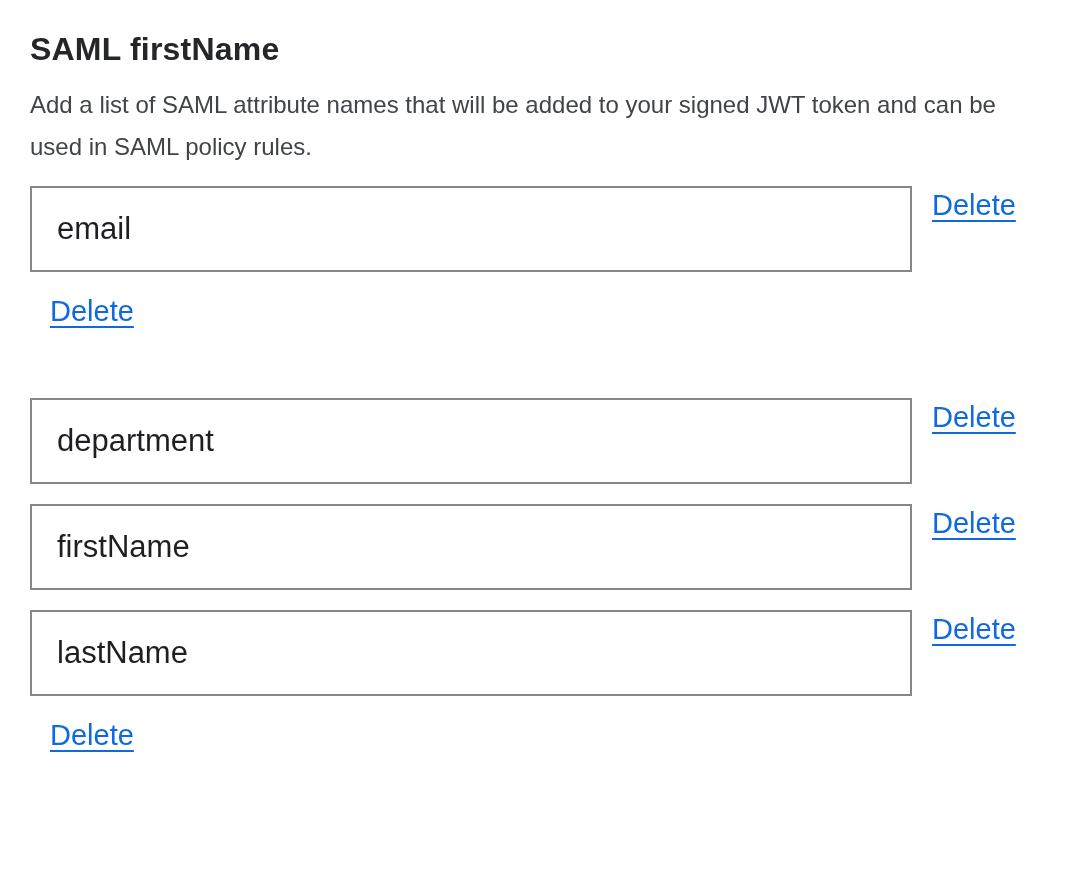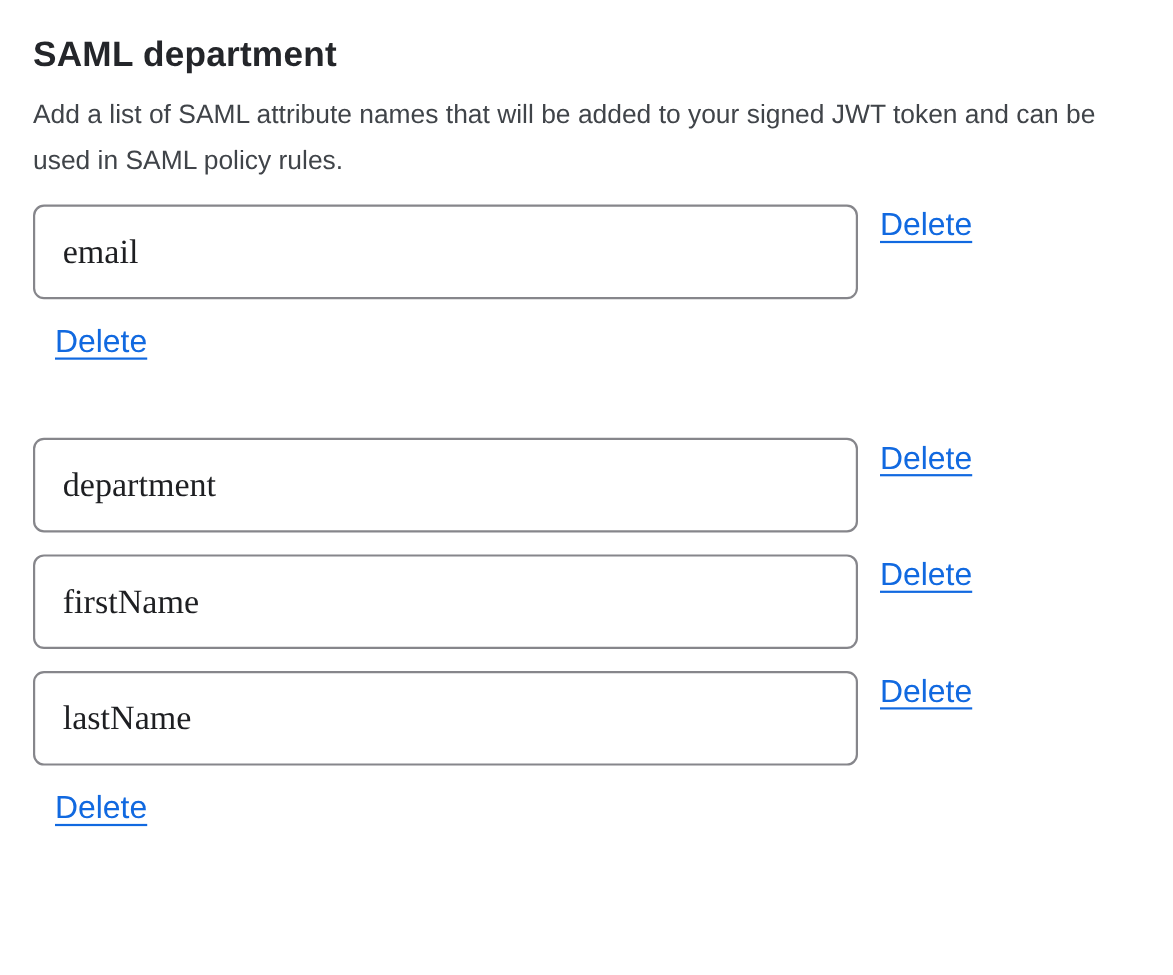--- a/index.html
+++ b/index.html
@@ -86,7 +86,7 @@
 
 <div class="page">
 
-  <h2 class="section-title">SAML department</h2>
+  <h2 class="section-title">SAML firstName</h2>
 
   <p class="section-desc">Add a list of SAML attribute names that will be added to your signed JWT token and can be used in SAML policy rules.</p>
 

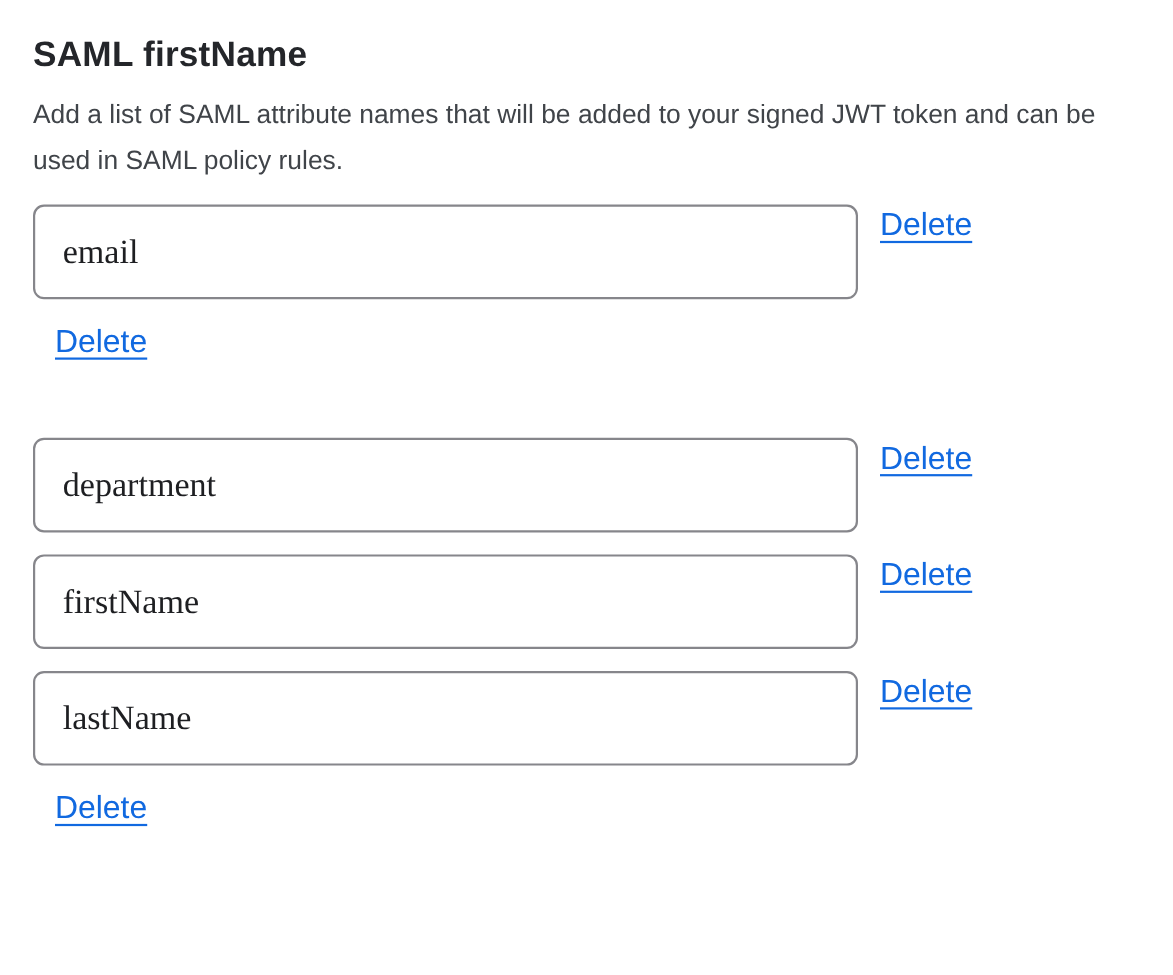--- a/index.html
+++ b/index.html
@@ -46,13 +46,13 @@
     height: 86px;
   }
   .attr-input {
-    width: 750px;
+    width: 882px;
     height: 86px;
     border: 2px solid var(--input-border);
-    border-radius: 10px;
+    border-radius: 0;
     background: var(--background);
     padding: 0 24px 0 25px;
-    font-family: Liberation Serif, serif;
+    font-family: Liberation Sans, sans-serif;
     font-size: 31px;
     color: var(--input-text);
     outline: none;

